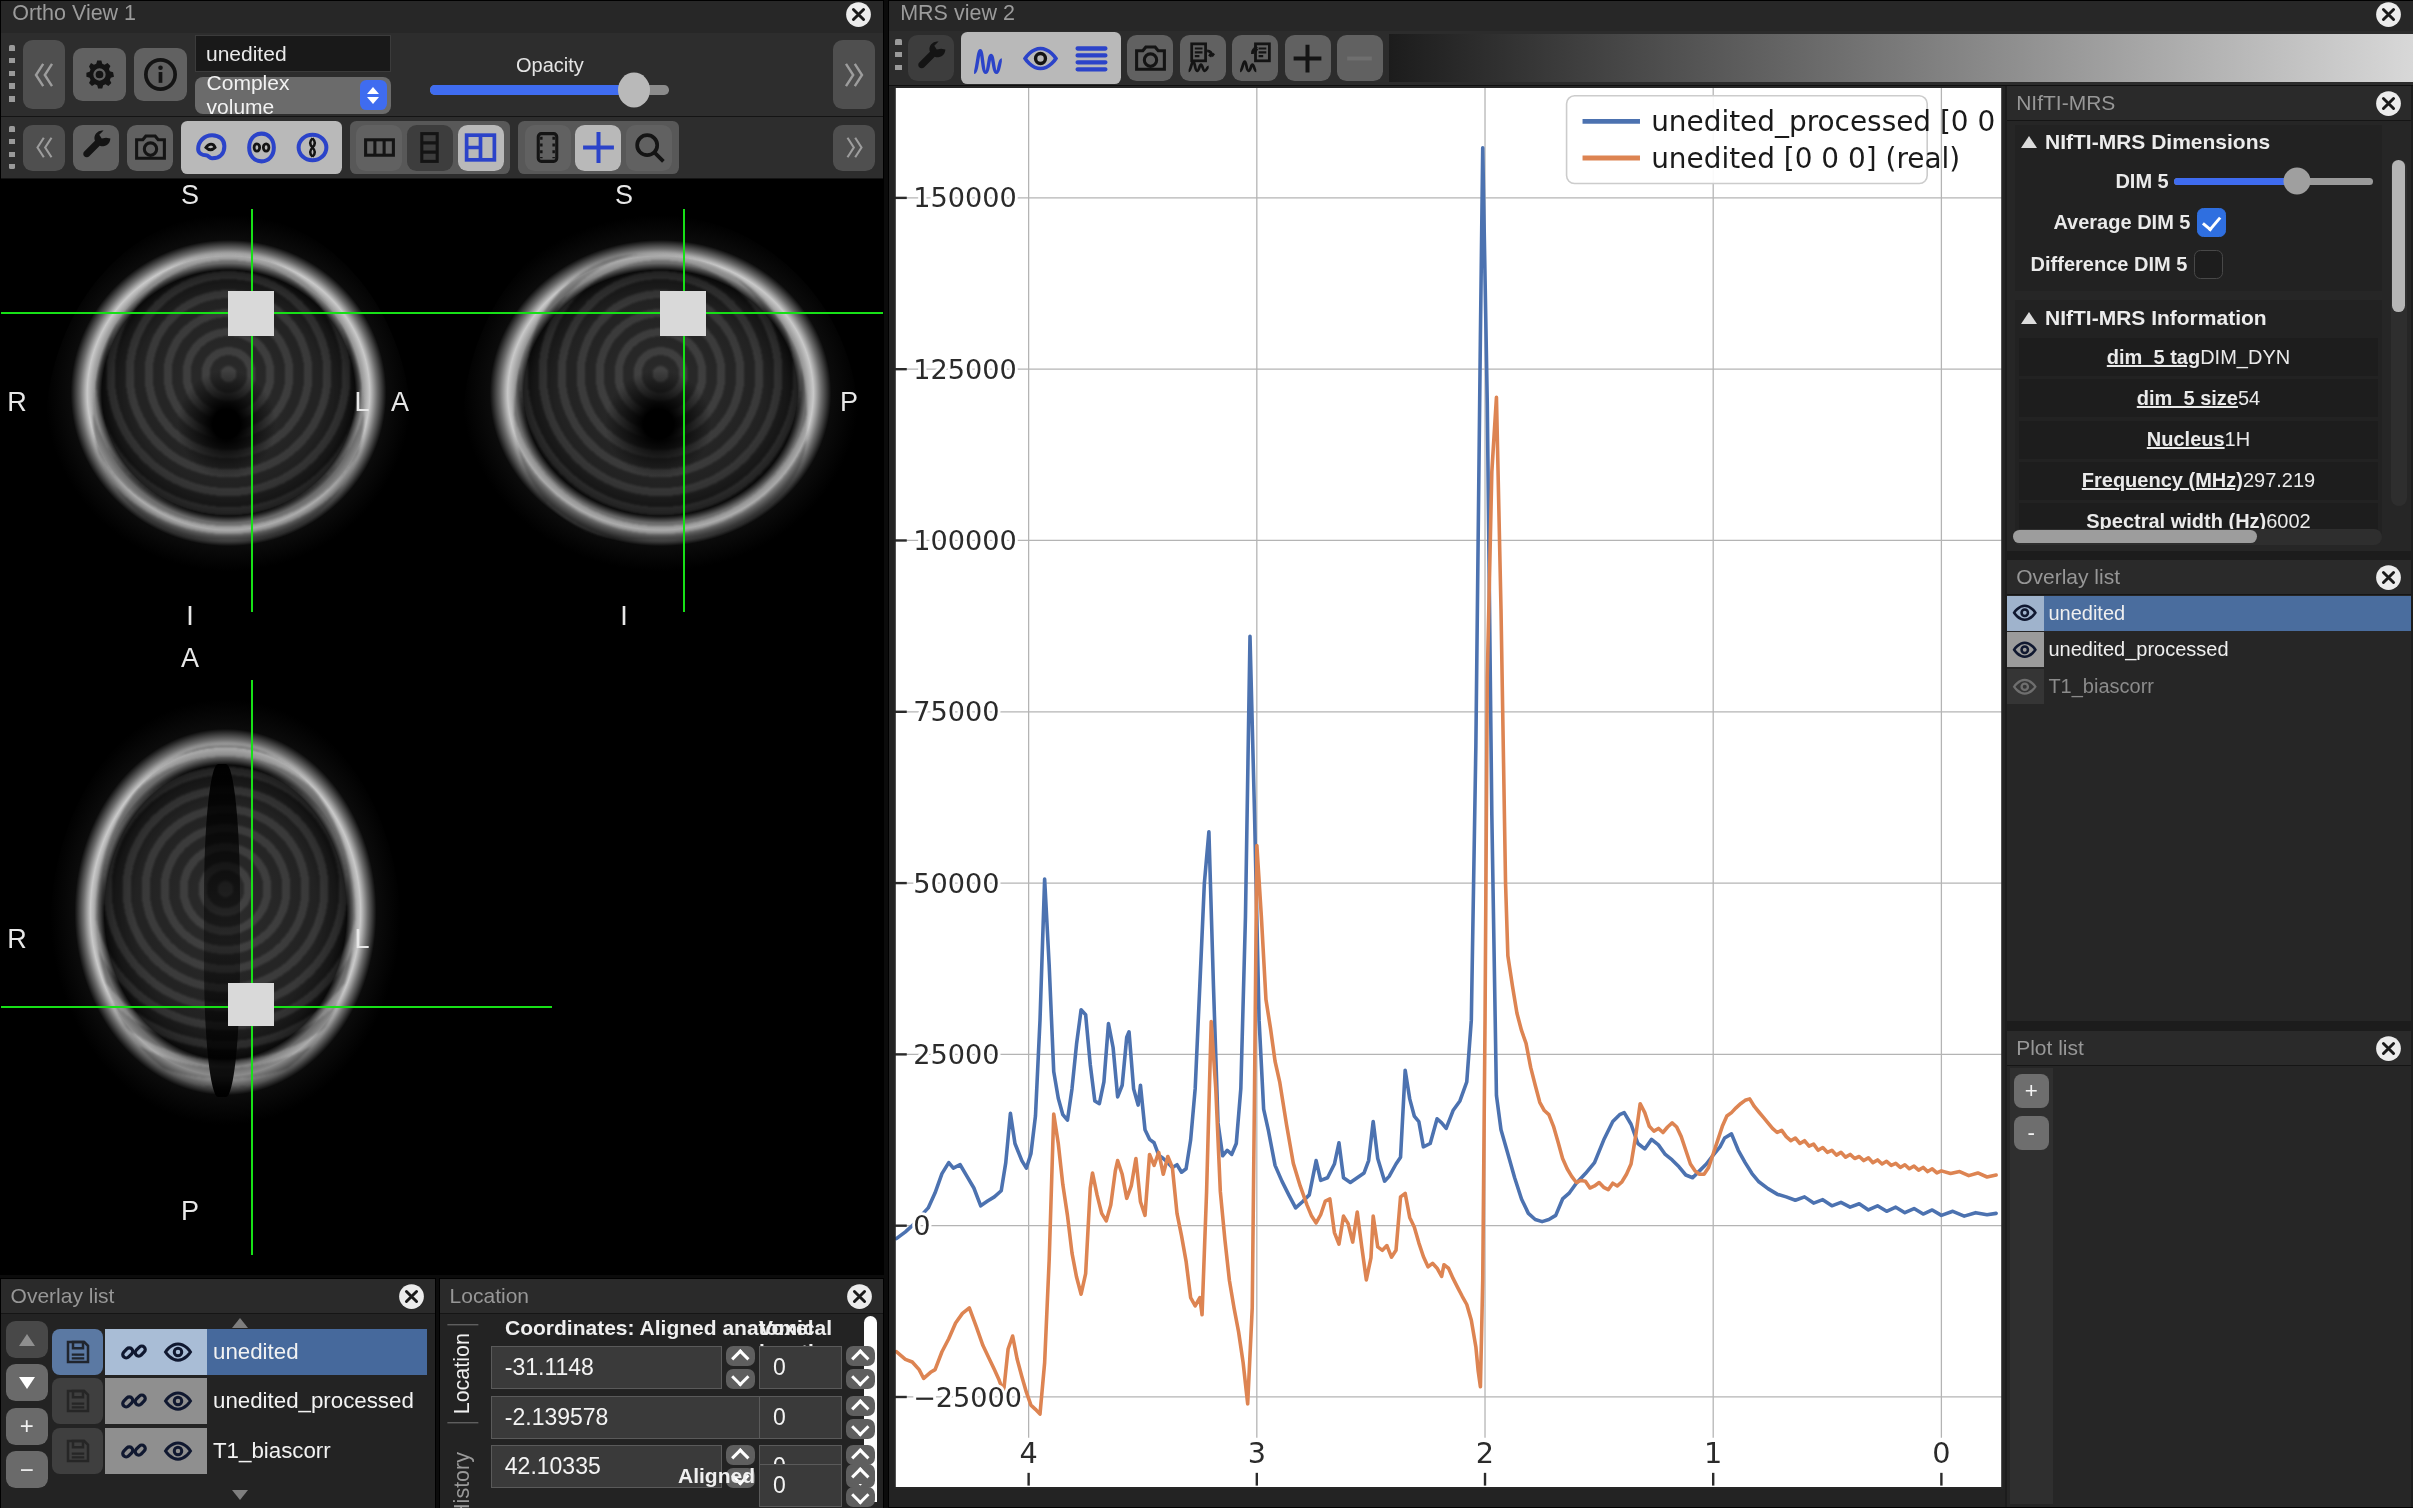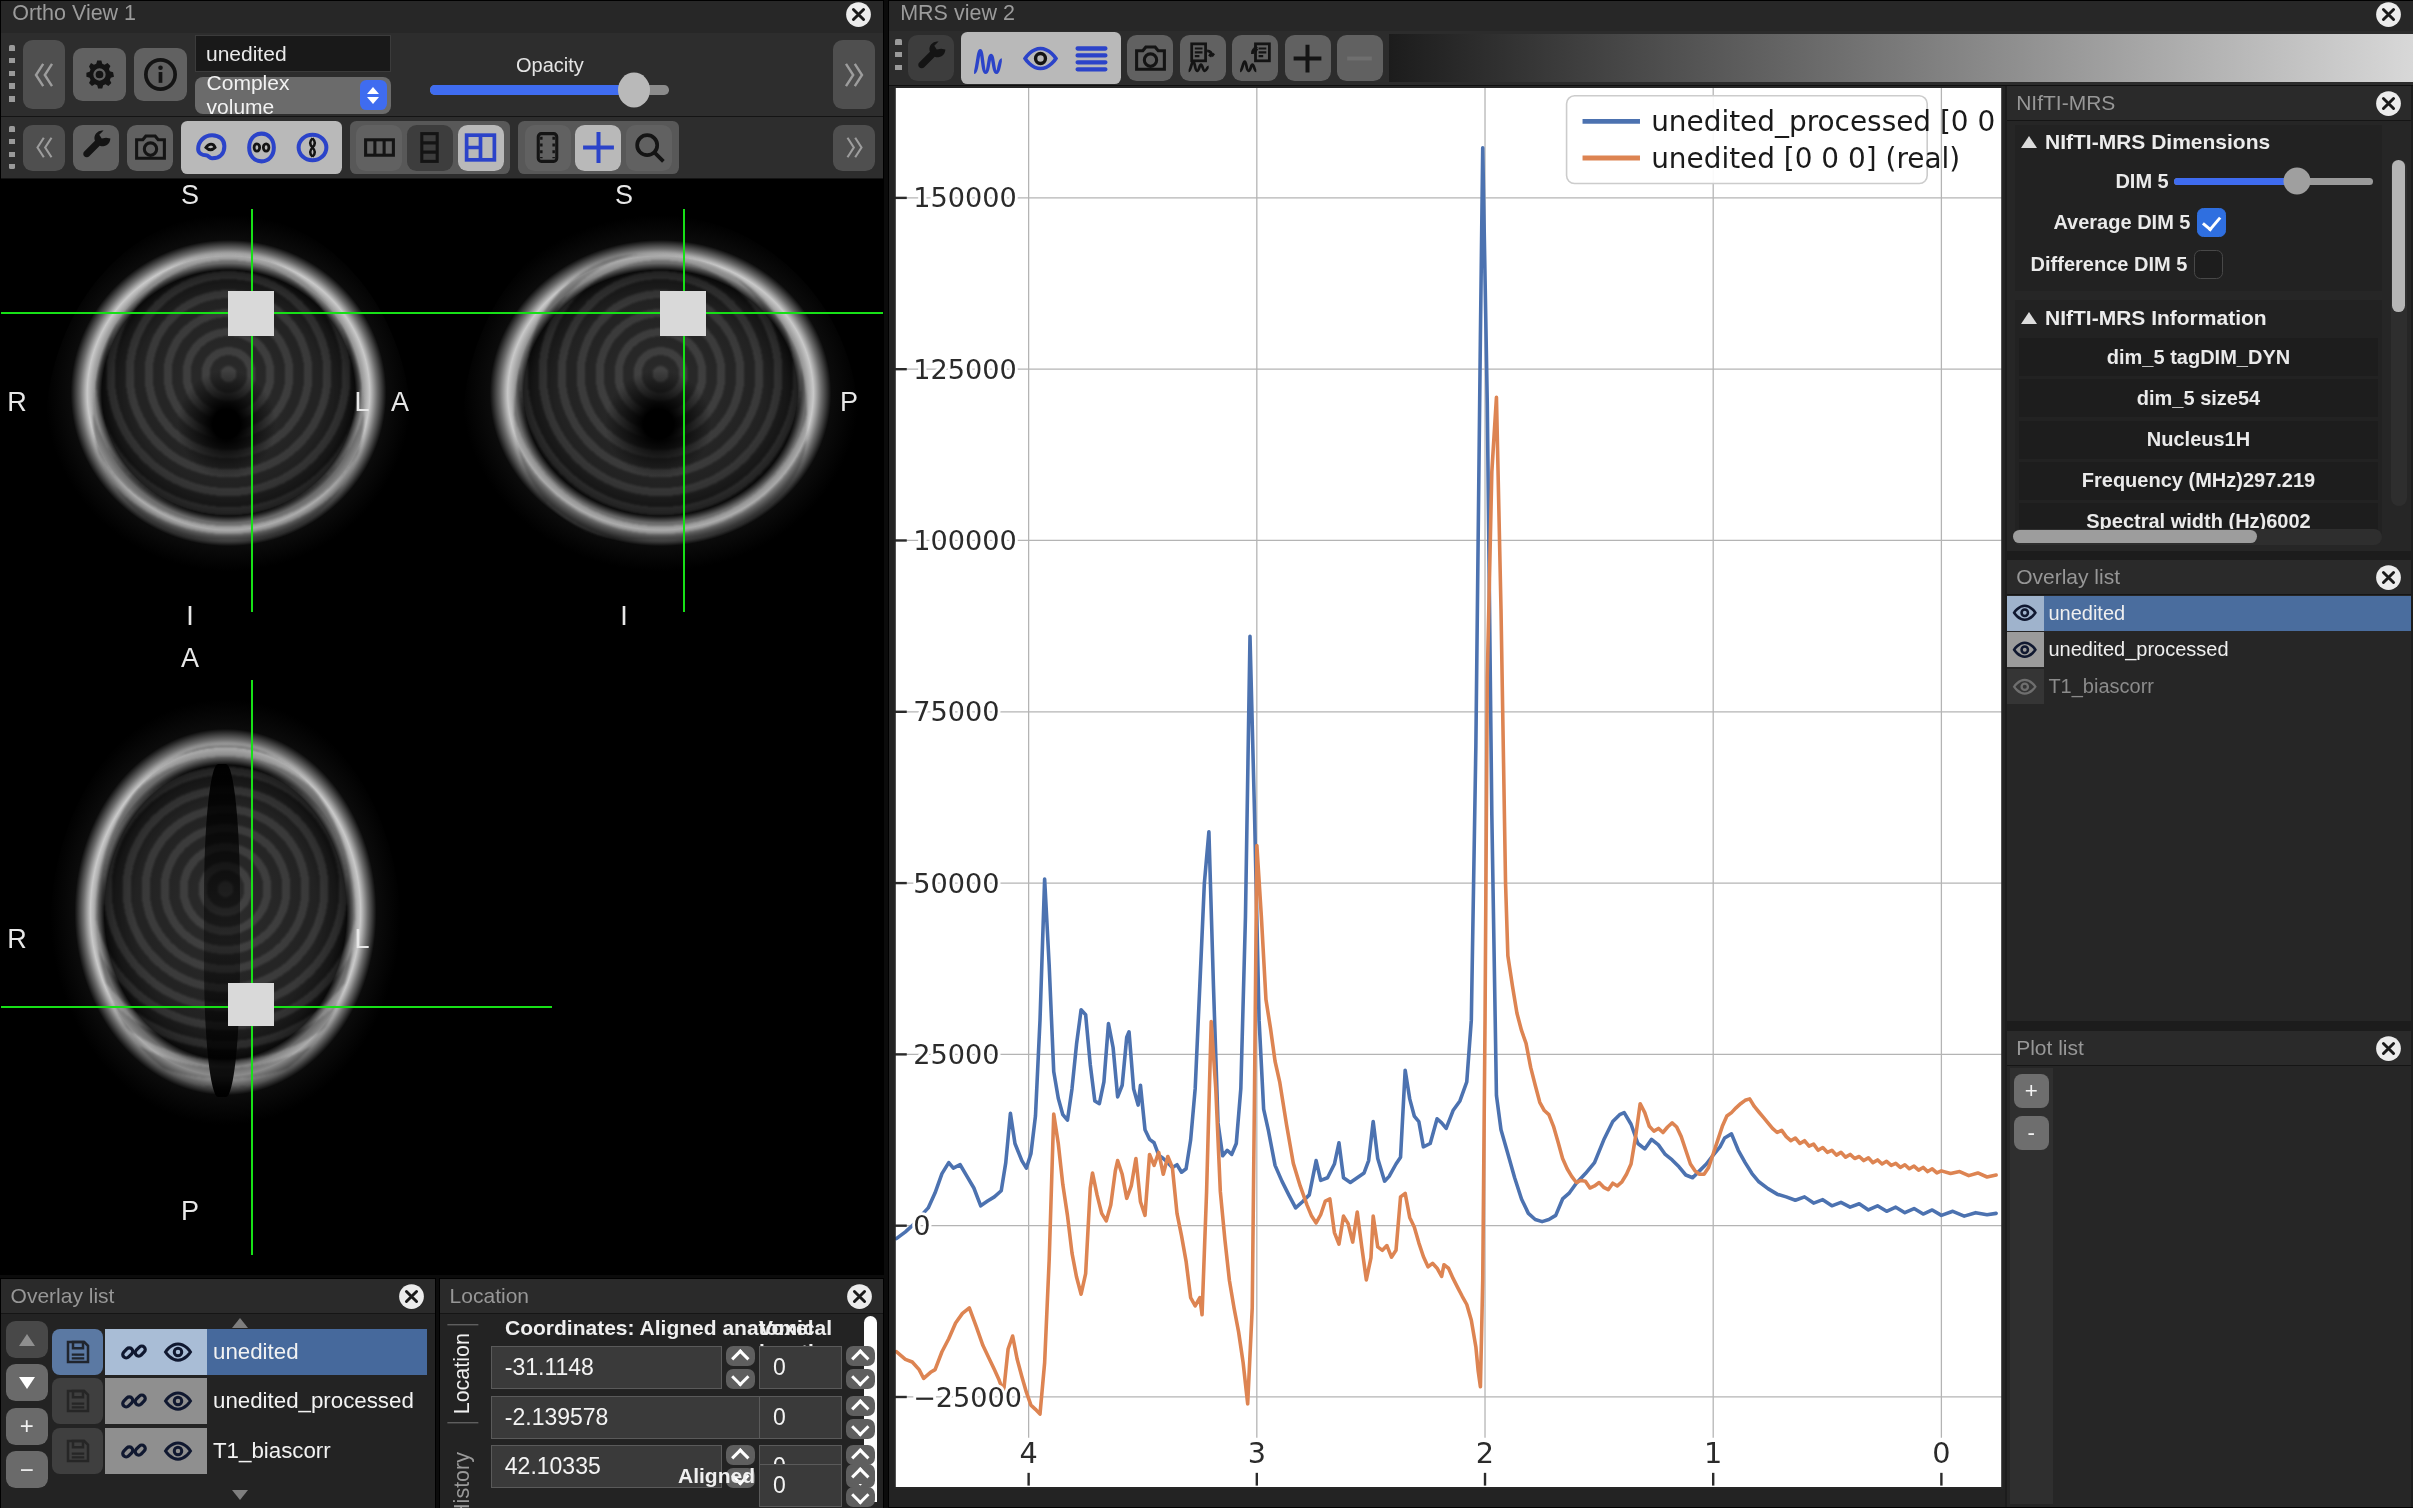--- a/index.html
+++ b/index.html
@@ -102,7 +102,7 @@
   .sechead{display:flex;align-items:center;gap:8px;color:#ececec;font-size:21px;font-weight:bold;height:35px;}
   .sechead i{width:0;height:0;border-left:8.8px solid transparent;border-right:8.8px solid transparent;border-bottom:12px solid #dcdcdc;margin-left:6.4px;}
   .nrow{height:38px;background:#1d1d1d;margin:3.2px 4.8px;display:flex;align-items:center;justify-content:center;color:#eaeaea;font-size:20px;}
-  .nrow .l{font-weight:bold;} .nrow .v{font-weight:bold;}
+  .nrow .l{font-weight:bold;text-decoration:underline;} .nrow .v{font-weight:bold;}
   .dimrow{height:40px;margin:1.6px 4.8px;display:flex;align-items:center;color:#eaeaea;font-size:20px;font-weight:bold;}
   .minislider{position:relative;flex:1;height:7.2px;border-radius:4px;background:#9a9a9a;margin:0 4.8px;}
   .minislider .fill{position:absolute;left:0;top:0;bottom:0;width:62%;background:#3f6cf0;border-radius:4px;}

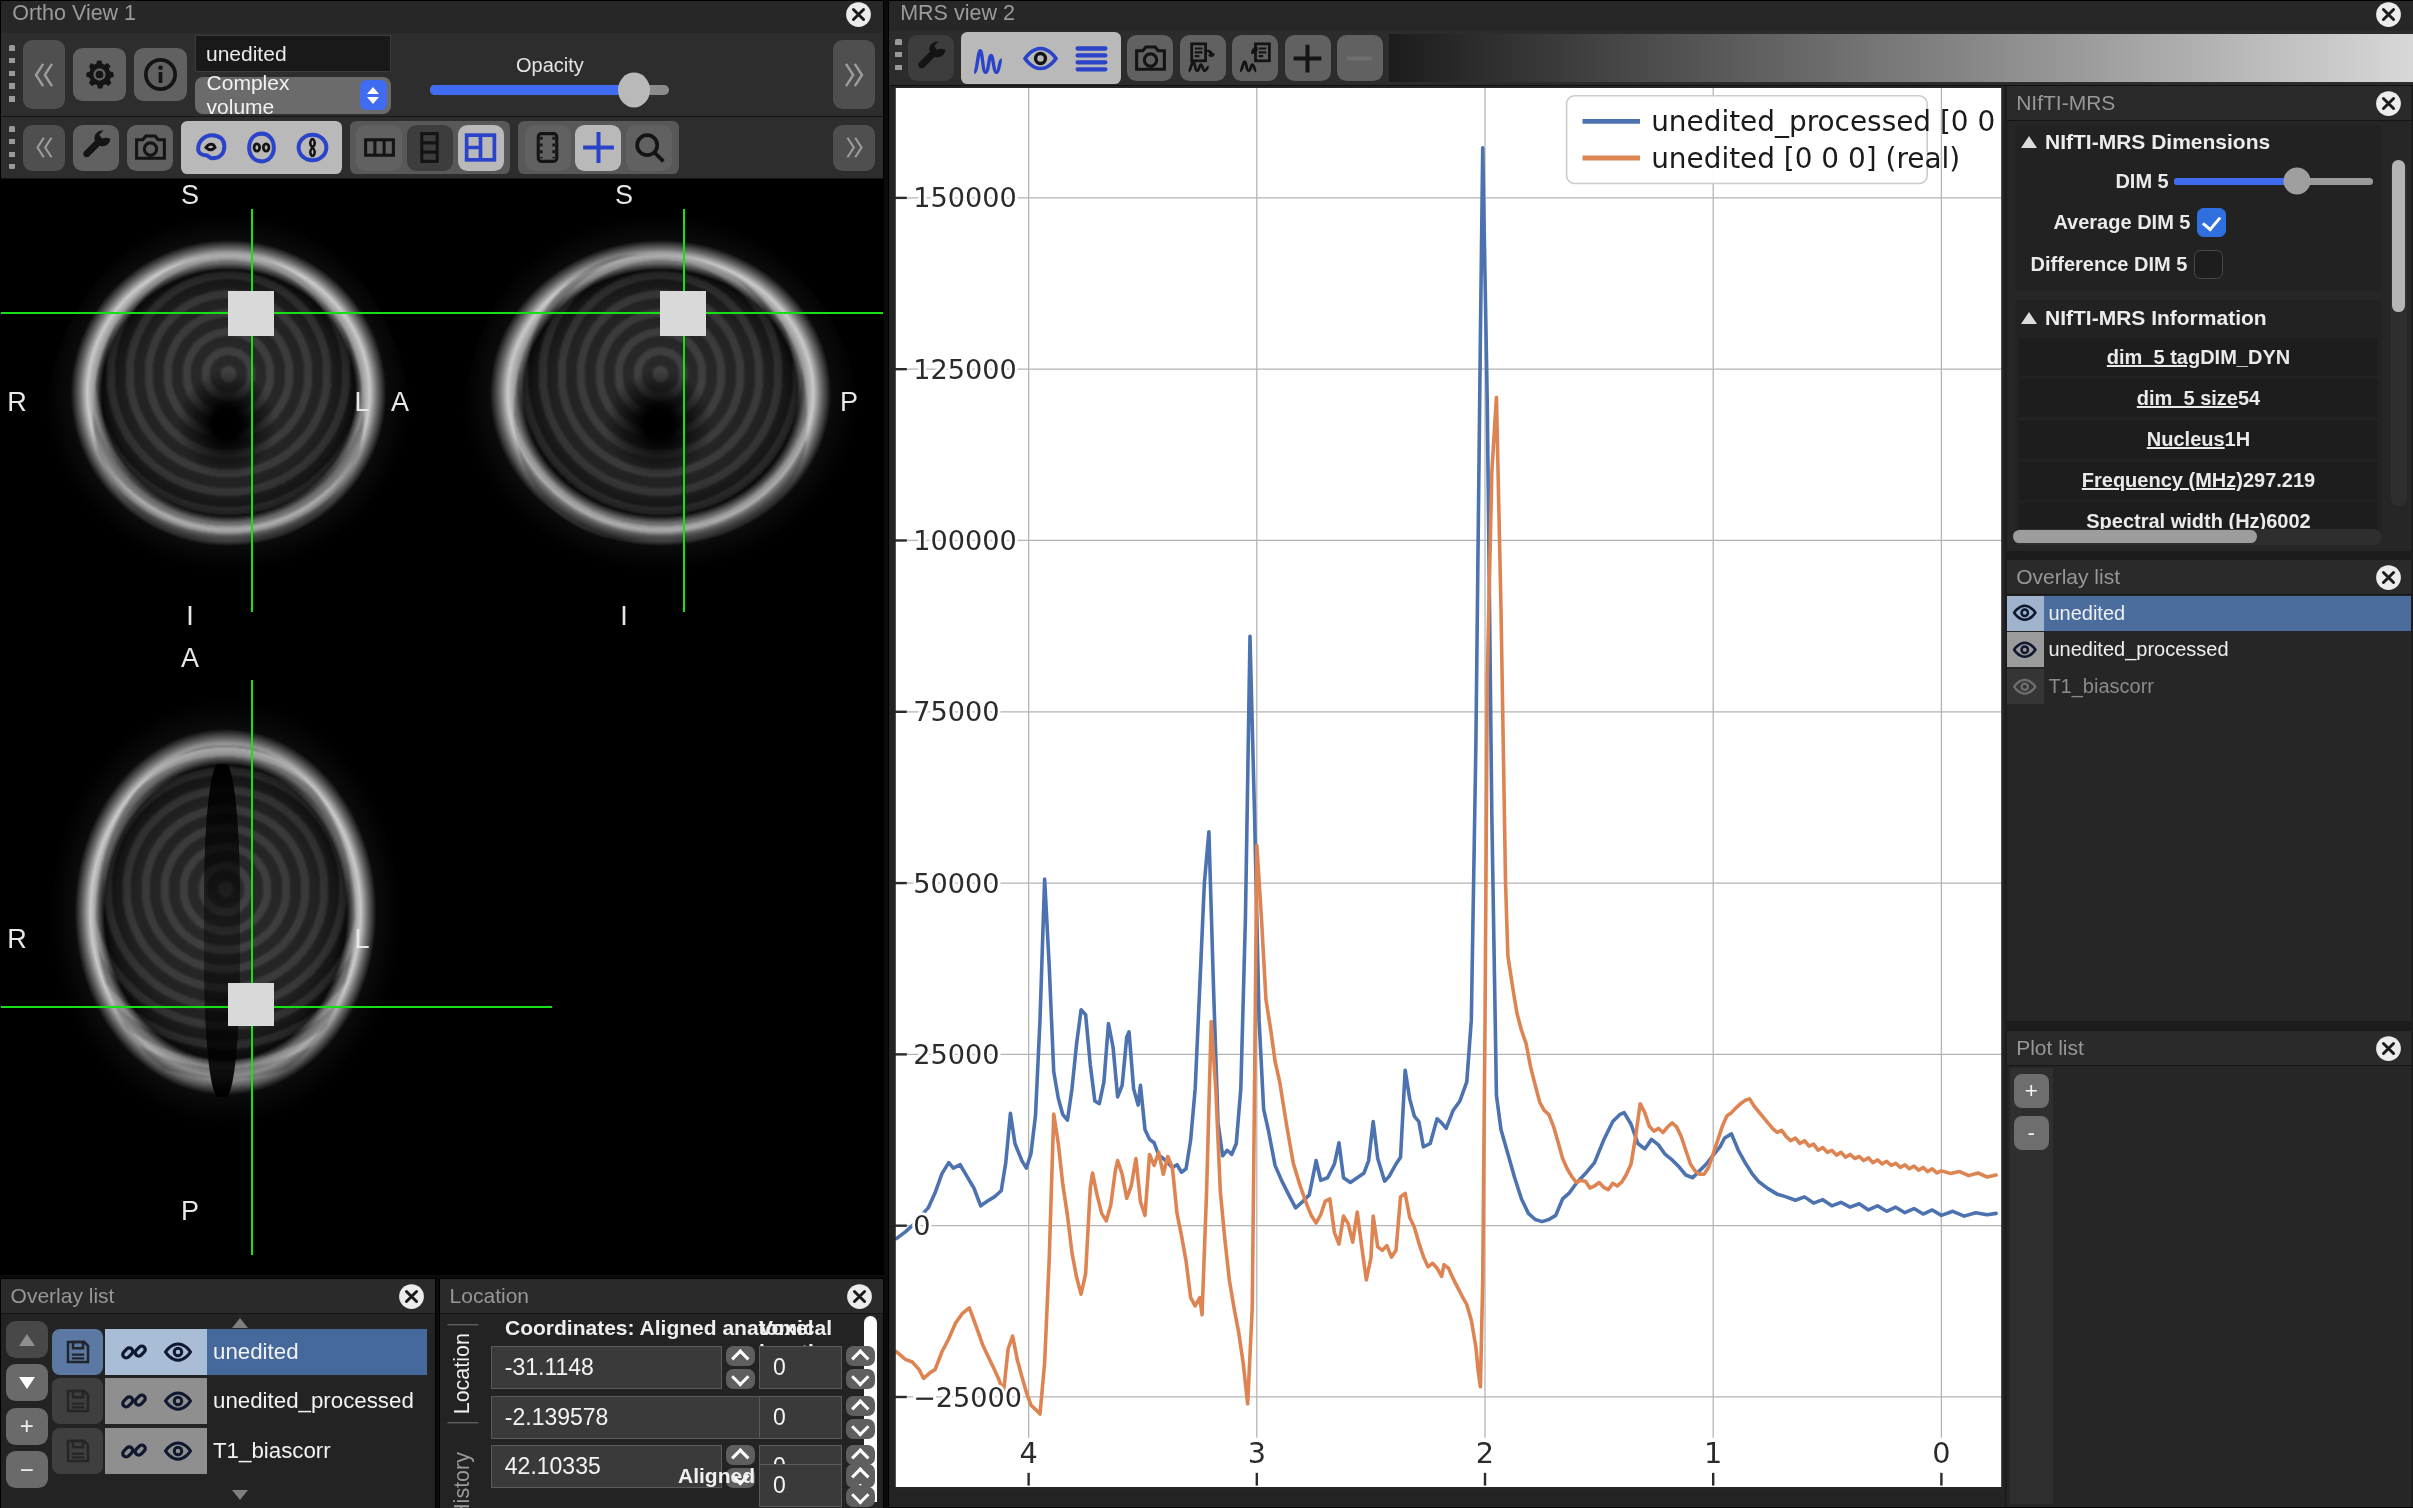--- a/index.html
+++ b/index.html
@@ -102,7 +102,7 @@
   .sechead{display:flex;align-items:center;gap:8px;color:#ececec;font-size:21px;font-weight:bold;height:35px;}
   .sechead i{width:0;height:0;border-left:8.8px solid transparent;border-right:8.8px solid transparent;border-bottom:12px solid #dcdcdc;margin-left:6.4px;}
   .nrow{height:38px;background:#1d1d1d;margin:3.2px 4.8px;display:flex;align-items:center;justify-content:center;color:#eaeaea;font-size:20px;}
-  .nrow .l{font-weight:bold;text-decoration:underline;} .nrow .v{font-weight:bold;}
+  .nrow .l{font-weight:bold;text-decoration:underline;} .nrow .v{font-weight:normal;}
   .dimrow{height:40px;margin:1.6px 4.8px;display:flex;align-items:center;color:#eaeaea;font-size:20px;font-weight:bold;}
   .minislider{position:relative;flex:1;height:7.2px;border-radius:4px;background:#9a9a9a;margin:0 4.8px;}
   .minislider .fill{position:absolute;left:0;top:0;bottom:0;width:62%;background:#3f6cf0;border-radius:4px;}

